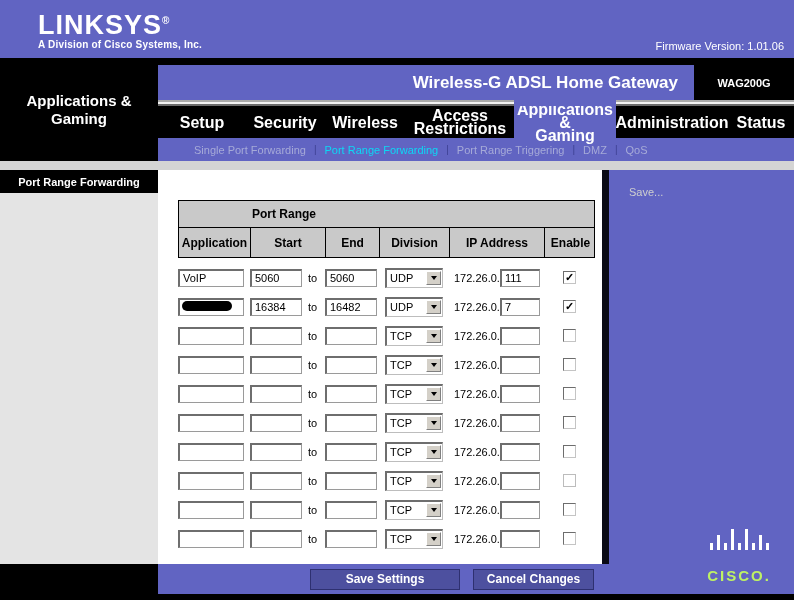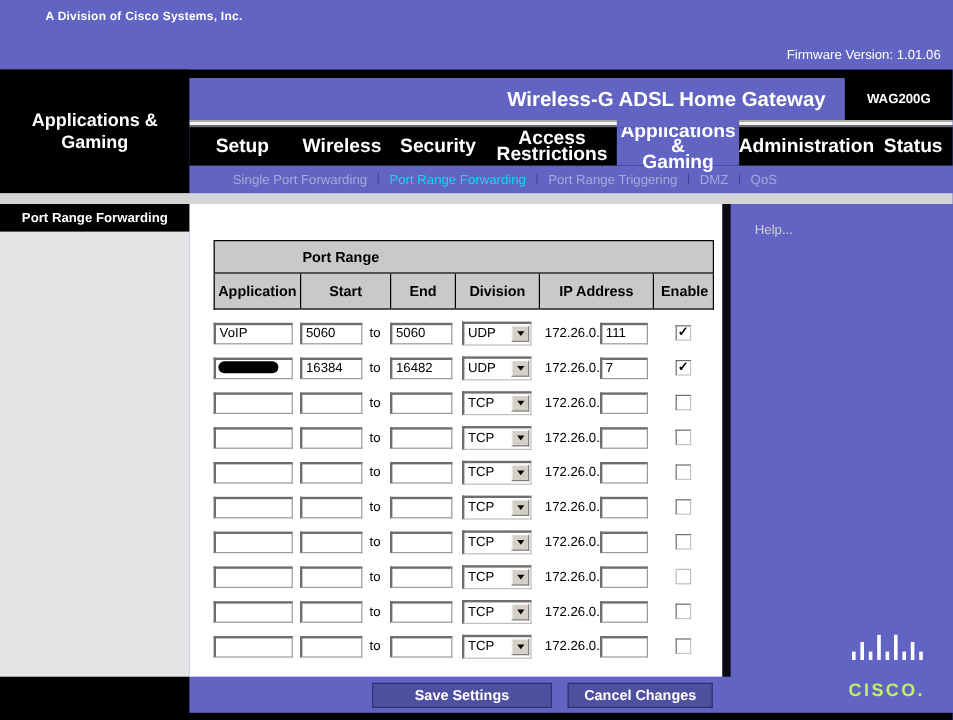--- a/index.html
+++ b/index.html
@@ -125,6 +125,7 @@
 
 <div class="top-strip">
   <div class="logo-block">
+    <div class="logo-text"><span>LINKSYS</span><span class="logo-reg">®</span></div>
     <div class="logo-tagline">A Division of Cisco Systems, Inc.</div>
   </div>
   <div class="firmware">Firmware Version: 1.01.06</div>

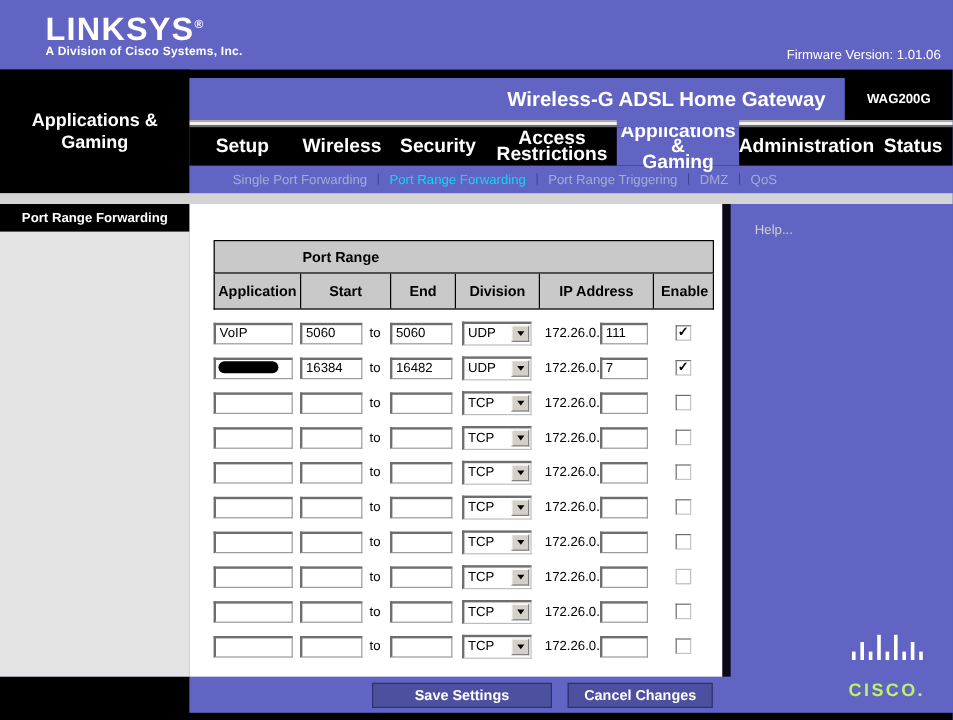--- a/index.html
+++ b/index.html
@@ -28,7 +28,7 @@
   .product-bar { position:absolute; left:158px; top:65px; width:636px; height:35px; background:#6164c2;
     display:flex; align-items:center; justify-content:flex-end; }
   .product-name { color:#fff; font-size:17px; font-weight:bold; margin-right:16px; }
-  .model-badge { width:90px; height:35px; background:#000; color:#fff; font-size:11px; font-weight:bold;
+  .model-badge { width:100px; height:35px; background:#000; color:#fff; font-size:11px; font-weight:bold;
     display:flex; align-items:center; justify-content:center; }
 
   

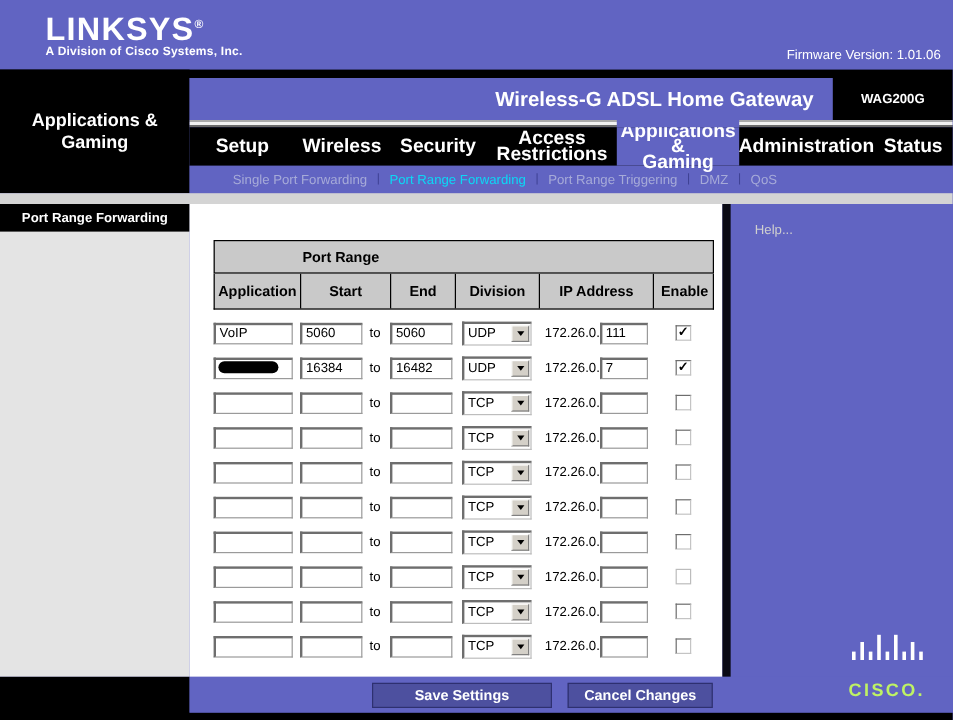--- a/index.html
+++ b/index.html
@@ -149,10 +149,10 @@
       <div class="tab-label">Setup</div>
     </div>
     <div class="tab">
+      <div class="tab-label">Security</div>
+    </div>
+    <div class="tab">
       <div class="tab-label">Wireless</div>
-    </div>
-    <div class="tab">
-      <div class="tab-label">Security</div>
     </div>
     <div class="tab">
       <div class="tab-label">Access

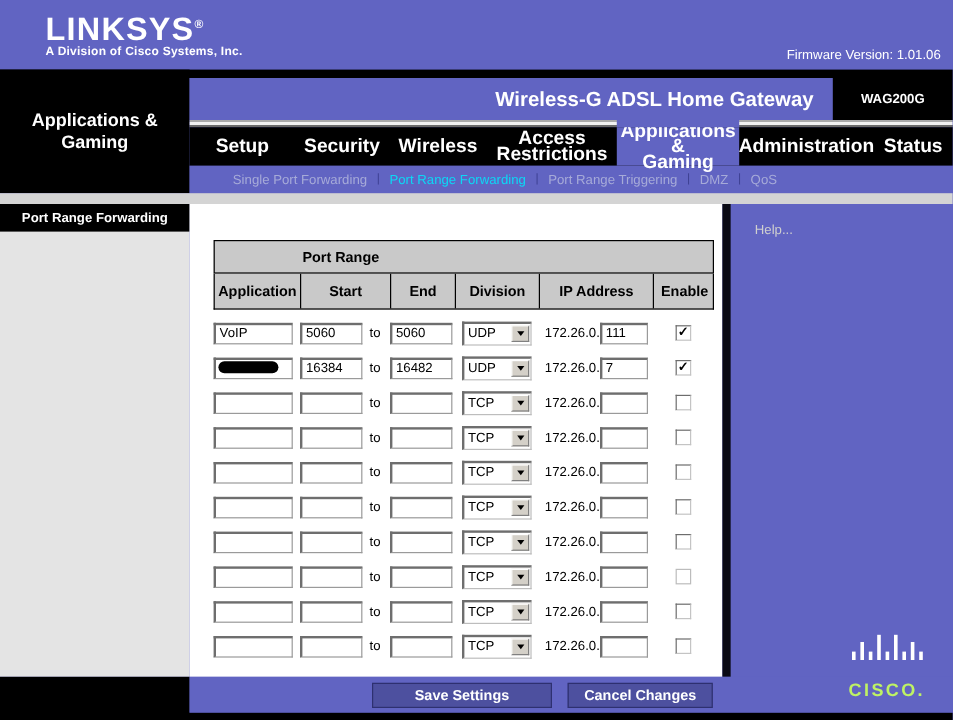--- a/index.html
+++ b/index.html
@@ -458,7 +458,7 @@
 
 <div class="help-border"></div>
 <div class="help-panel">
-  <div class="help-link">Help...</div>
+  <div class="help-link">Save...</div>
 </div>
 
 <div class="bottom-left-black"></div>

